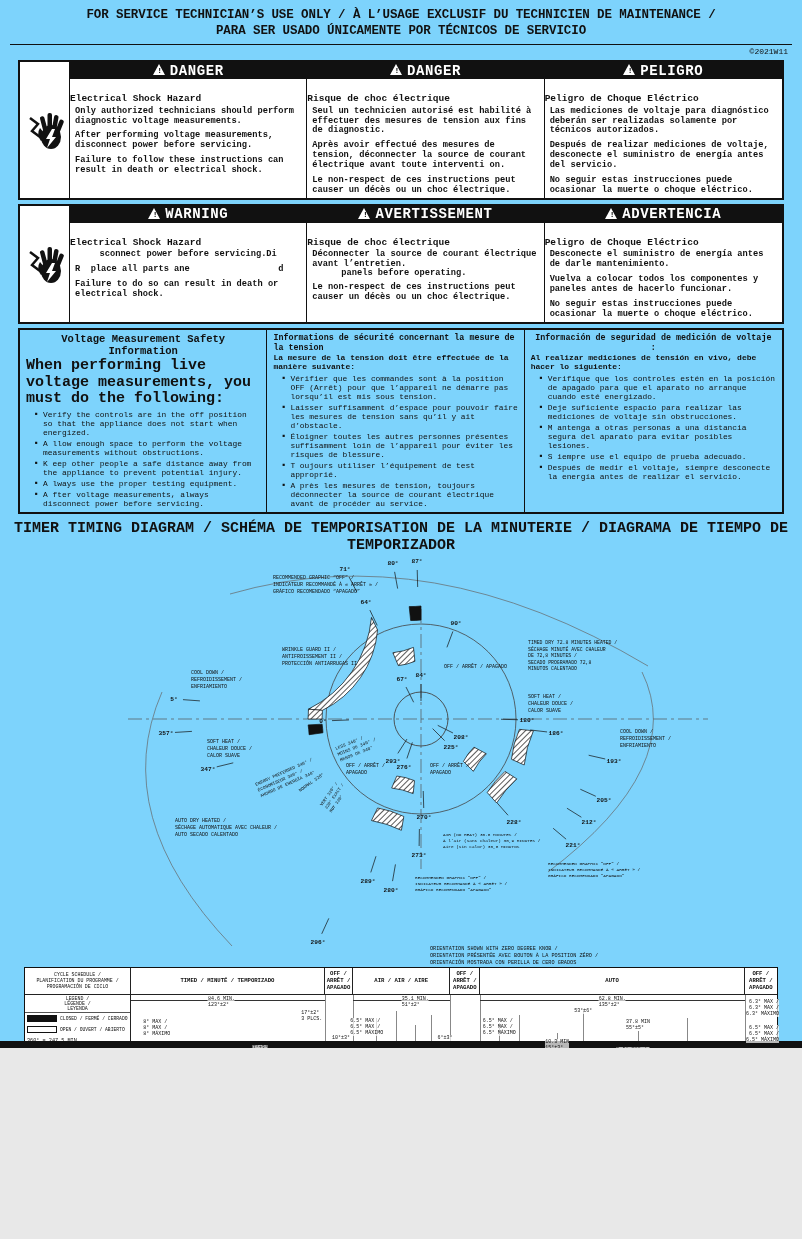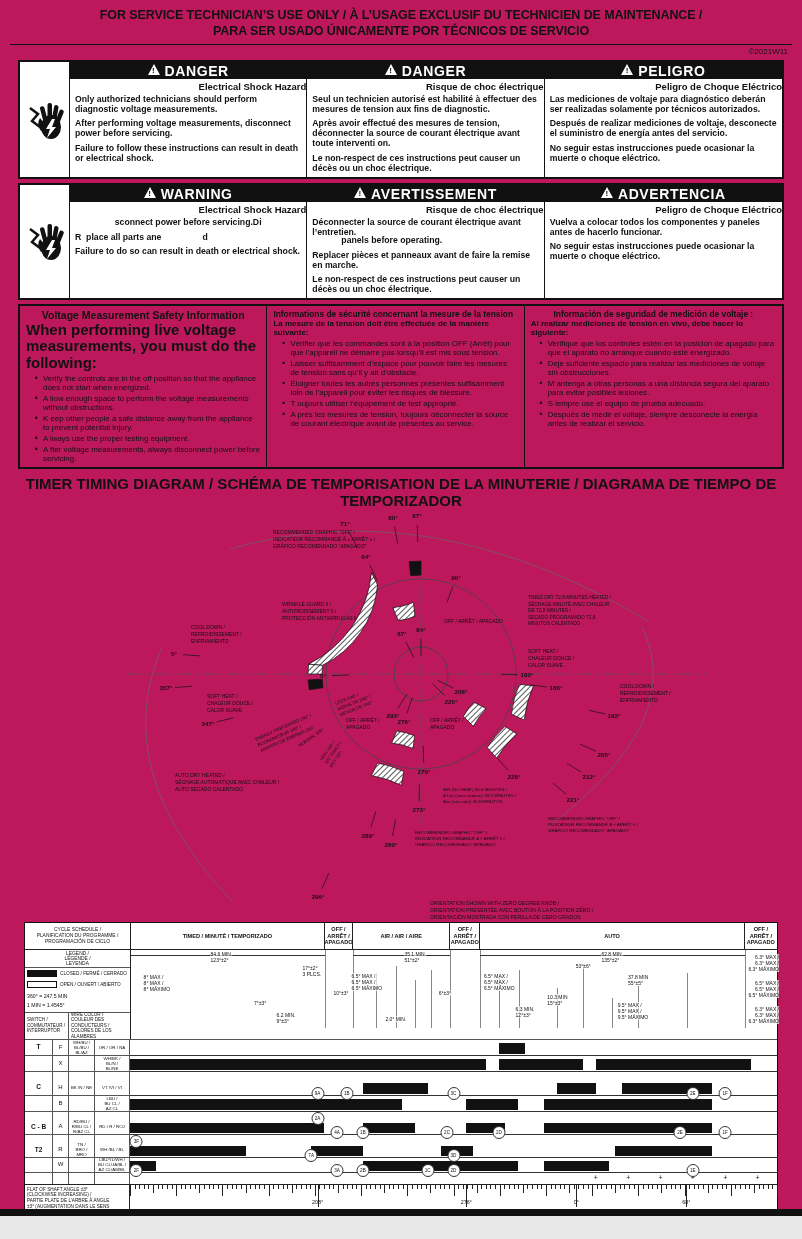--- a/index.html
+++ b/index.html
@@ -3,8 +3,8 @@
 <meta charset="utf-8">
 <style>
   html,body{margin:0;padding:0;background:#e8e8e8;}
-  .page{width:802px;height:1216px;margin:0 auto;background:#be185d;position:relative;
-        font-family:Liberation Sans, sans-serif;color:#111;overflow:hidden;}
+  .page{width:802px;height:1048px;margin:0 auto;background:#7dd3fc;position:relative;
+        font-family:Liberation Mono, monospace;color:#111;overflow:hidden;}
   
   .hdr{padding-top:8px;}
   .hdr .t{text-align:center;font-weight:bold;font-size:12.5px;line-height:1.25;letter-spacing:-0.1px;}

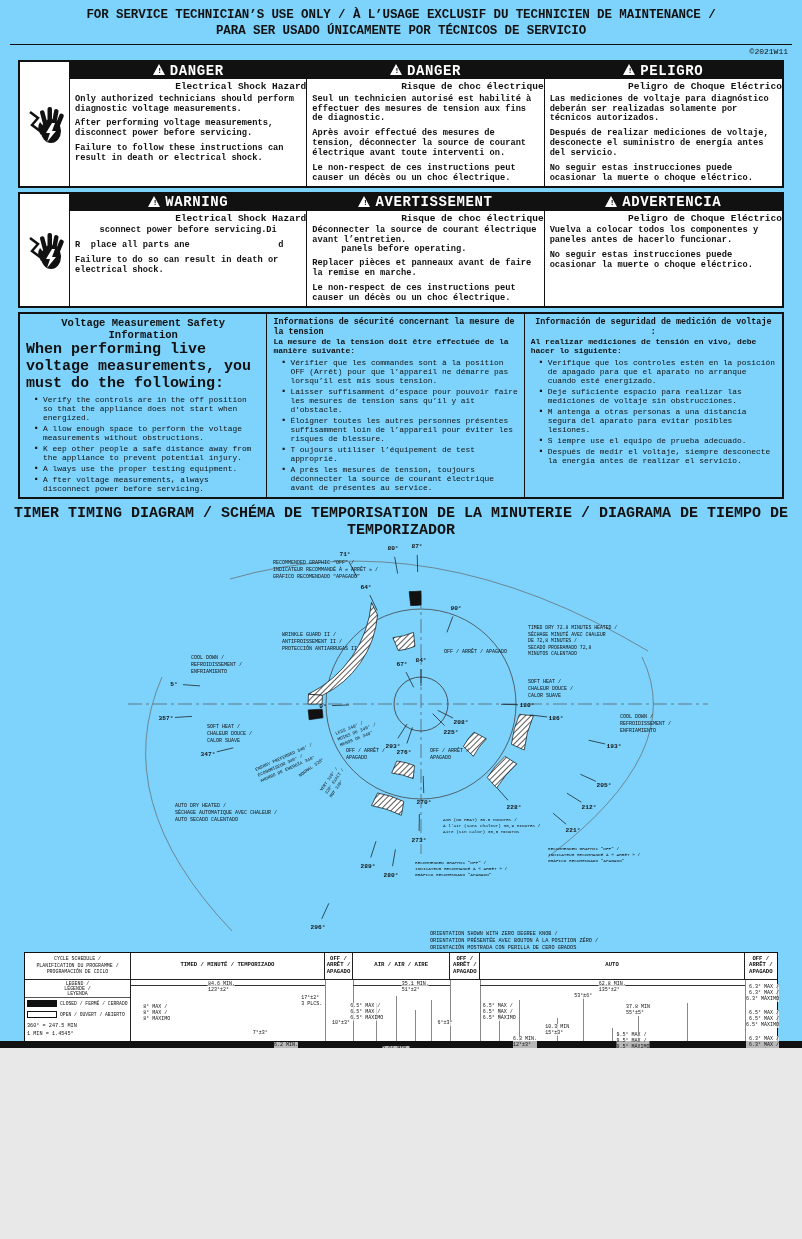--- a/index.html
+++ b/index.html
@@ -20,7 +20,7 @@
   .tri{position:relative;display:inline-block;width:0;height:0;border-left:6px solid transparent;
        border-right:6px solid transparent;border-bottom:11px solid #fff;top:-1px;}
   .tri::after{content:"!";position:absolute;left:-1.5px;top:2px;font-size:8px;font-weight:bold;color:#111;}
-  .hz-sub{text-align:right;font-weight:bold;font-size:9.5px;margin-top:2px;}
+  .hz-sub{text-align:left;font-weight:bold;font-size:9.5px;margin-top:14px;}
   .hz-col p{margin:2.5px 5px;font-size:8.7px;font-weight:bold;line-height:1.13;}
   .hz-col p:empty{display:none;}
   .warning .col-en p:nth-of-type(1){text-align:center;}

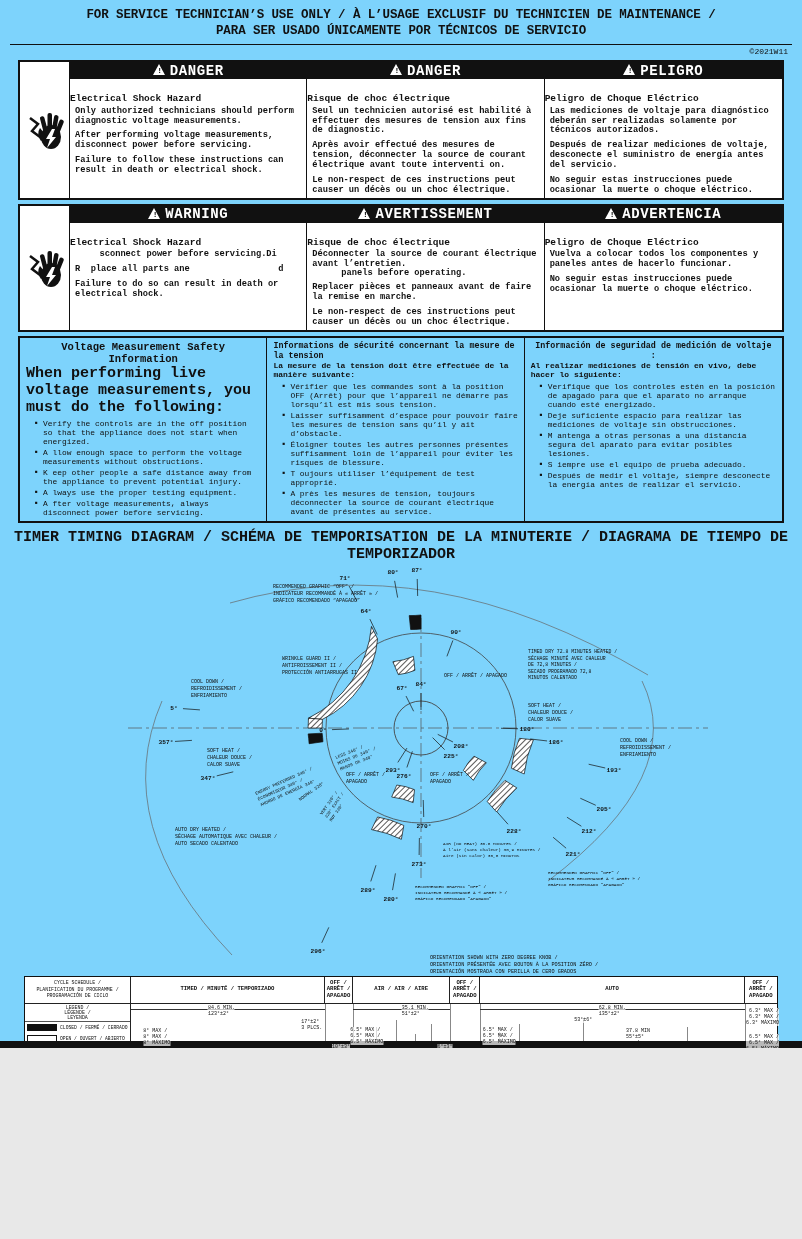--- a/index.html
+++ b/index.html
@@ -208,6 +208,7 @@
           <span>ADVERTENCIA</span>
         </div>
       <div class="hz-sub">Peligro de Choque Eléctrico</div>
+      <p>Desconecte el suministro de energía antes de darle mantenimiento.</p>
       <p>Vuelva a colocar todos los componentes y paneles antes de hacerlo funcionar.</p>
       <p>No seguir estas instrucciones puede ocasionar la muerte o choque eléctrico.</p>
 

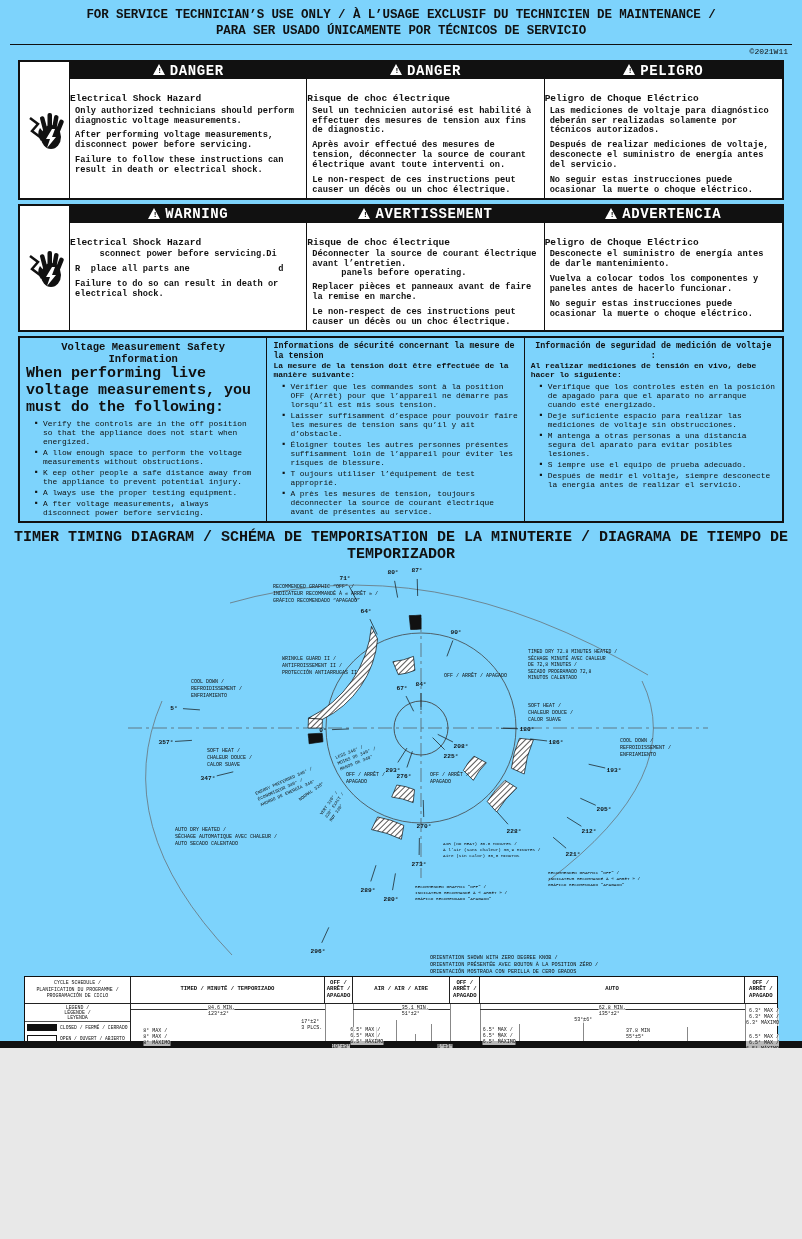--- a/index.html
+++ b/index.html
@@ -199,7 +199,6 @@
       <div class="hz-sub">Risque de choc électrique</div>
       <p>Déconnecter la source de courant électrique avant l’entretien.</p>
       <p>panels before operating.</p>
-      <p>Replacer pièces et panneaux avant de faire la remise en marche.</p>
       <p>Le non-respect de ces instructions peut causer un décès ou un choc électrique.</p>
     </div>
     <div class="hz-col col-es">

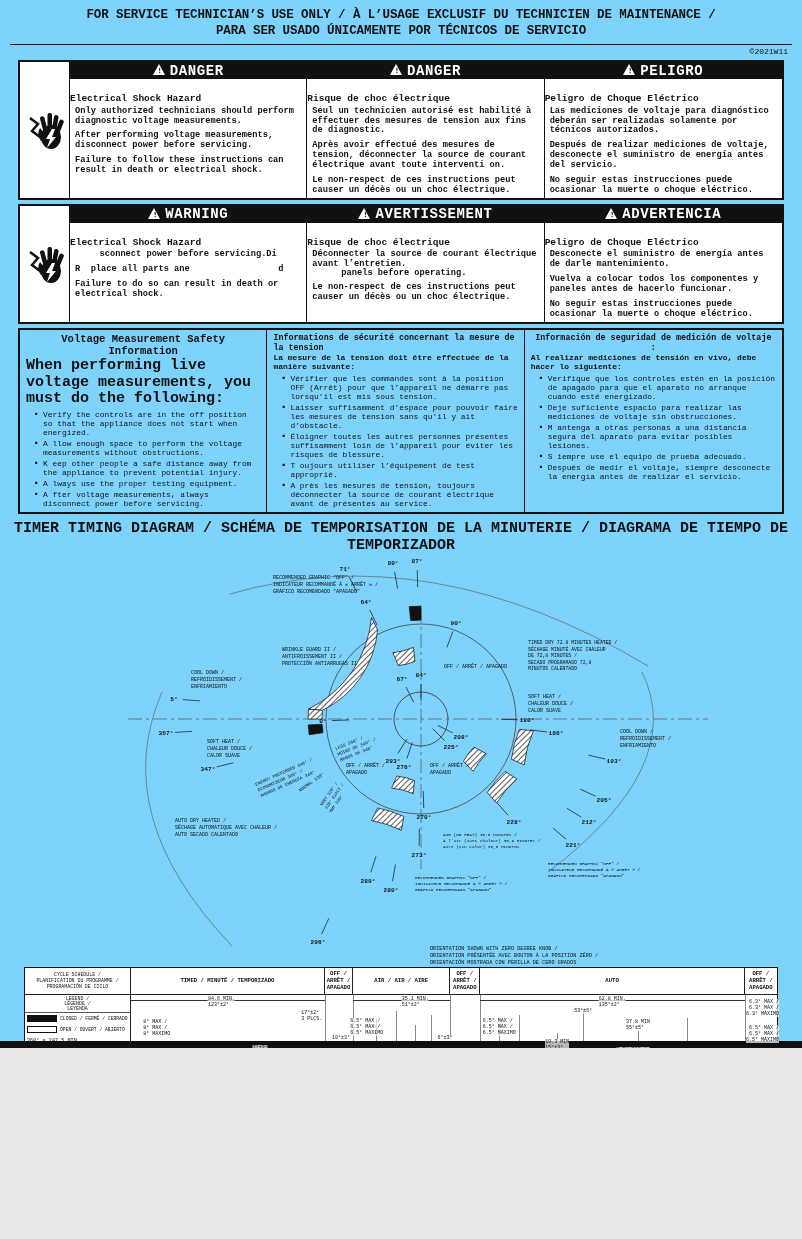--- a/index.html
+++ b/index.html
@@ -234,7 +234,7 @@
         <li>Laisser suffisamment d’espace pour pouvoir faire les mesures de tension sans qu’il y ait d’obstacle.</li>
         <li>Éloigner toutes les autres personnes présentes suffisamment loin de l’appareil pour éviter les risques de blessure.</li>
         <li>T oujours utiliser l’équipement de test approprié.</li>
-        <li>A près les mesures de tension, toujours déconnecter la source de courant électrique avant de présentes au service.</li>
+        <li>A près les mesures de tension, toujours déconnecter la source de courant électrique avant de procéder au service.</li>
       </ul>
     </div>
     <div class="sf-col">

